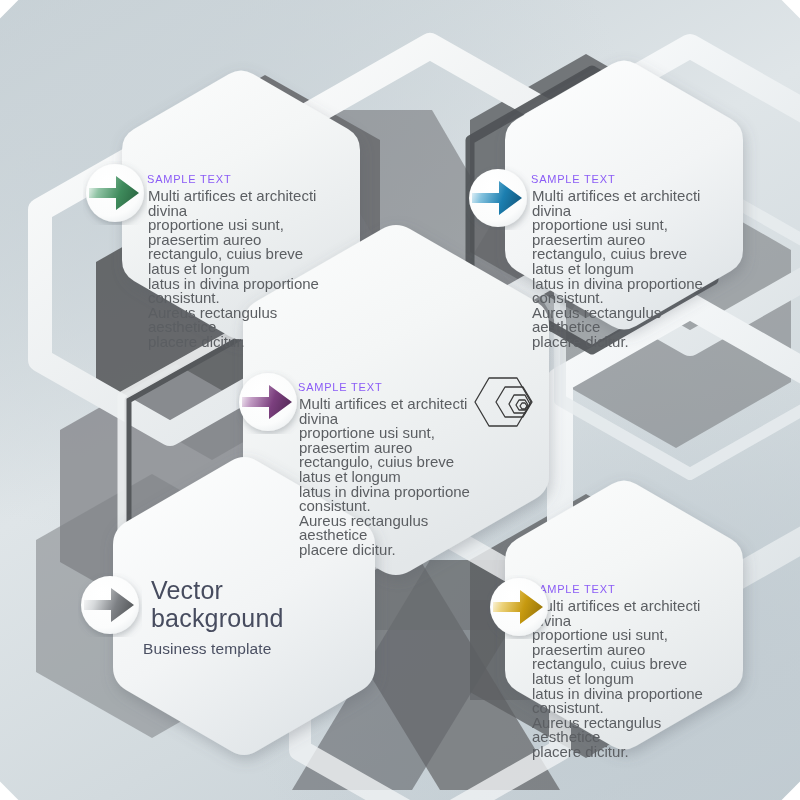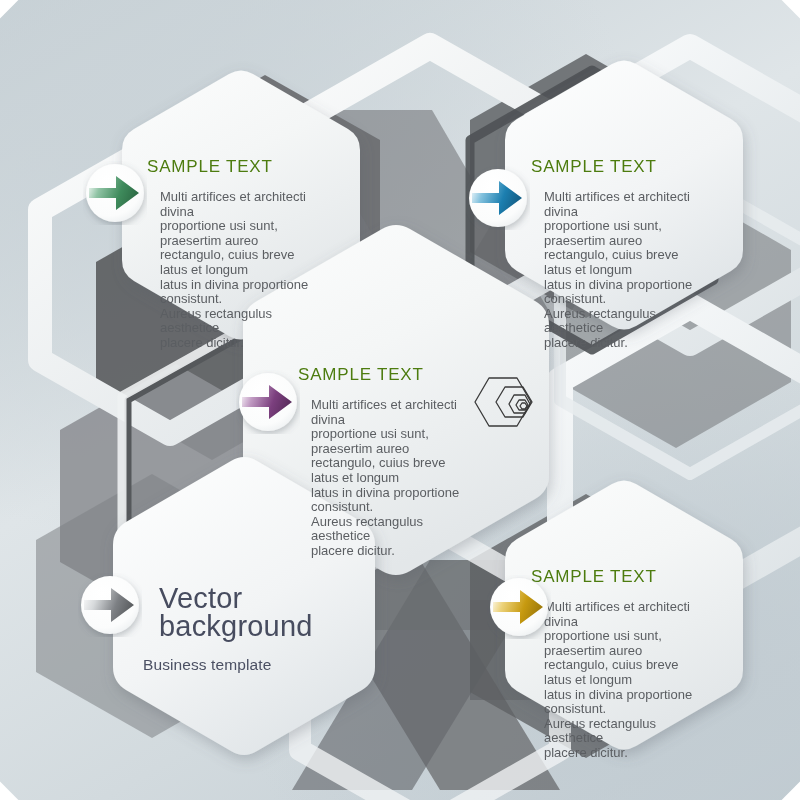--- a/index.html
+++ b/index.html
@@ -61,11 +61,11 @@
     pointer-events: none;
   }
   .card-title {
-    font-size: 17px;
+    font-size: 11px;
     letter-spacing: 0.8px;
-    color: #4d7c0f;
+    color: #8b5cf6;
     font-weight: 400;
-    margin: 0 0 4px 0;
+    margin: 16px 0 4px 0;
     white-space: nowrap;
   }
   .card-body {

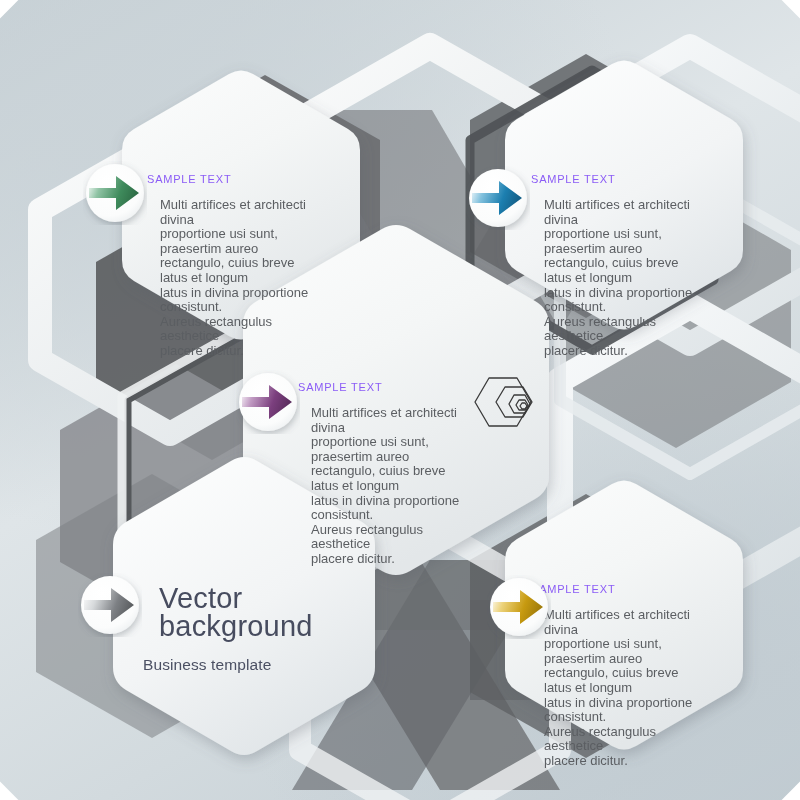--- a/index.html
+++ b/index.html
@@ -69,10 +69,10 @@
     white-space: nowrap;
   }
   .card-body {
-    font-size: 13px;
+    font-size: 15px;
     line-height: 14.6px;
     color: #5b5e62;
-    margin: 13px;
+    margin: 1px;
     white-space: pre-line;
   }
 

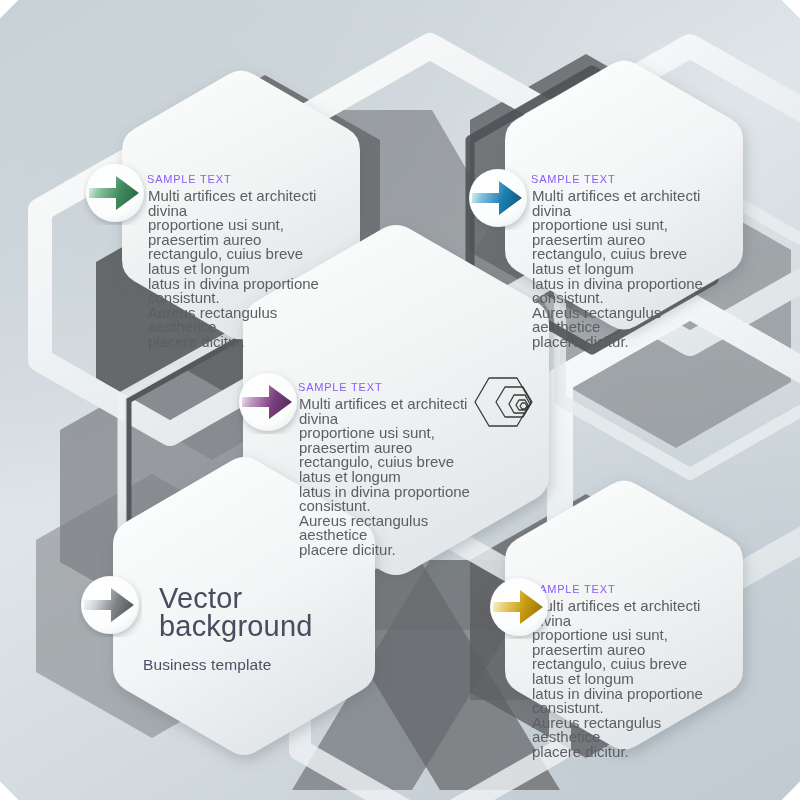--- a/index.html
+++ b/index.html
@@ -82,11 +82,11 @@
     pointer-events: none;
   }
   .hero-main {
-    font-size: 29px;
+    font-size: 25px;
     line-height: 28px;
     font-weight: 400;
     color: #474c5f;
-    margin: 16px;
+    margin: 8px;
     letter-spacing: 0.2px;
     white-space: pre-line;
   }

